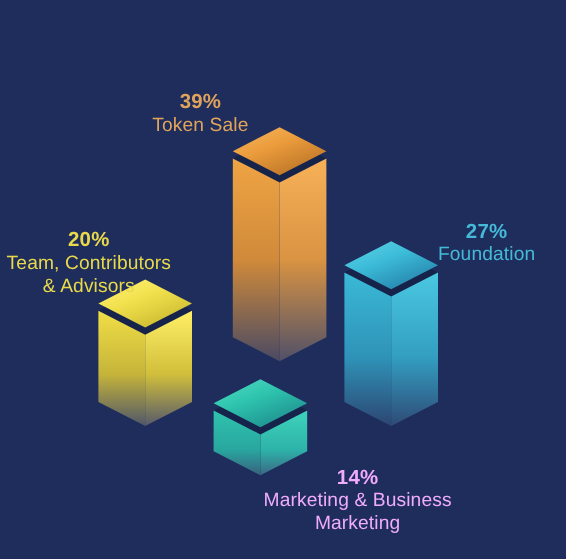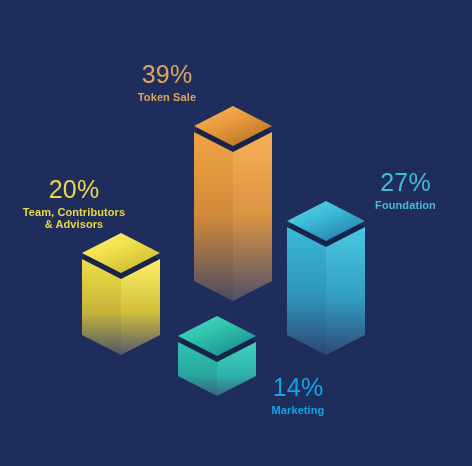--- a/index.html
+++ b/index.html
@@ -35,10 +35,11 @@
   }
   .label .pct {
     display: block;
-    font-size: 25px;
-    font-weight: 400;
+    font-size: 17px;
+    font-weight: 700;
     letter-spacing: 0.2px;
     margin-bottom: 1px;
+    margin-top: 15px;
   }
   .label .name {
     display: block;

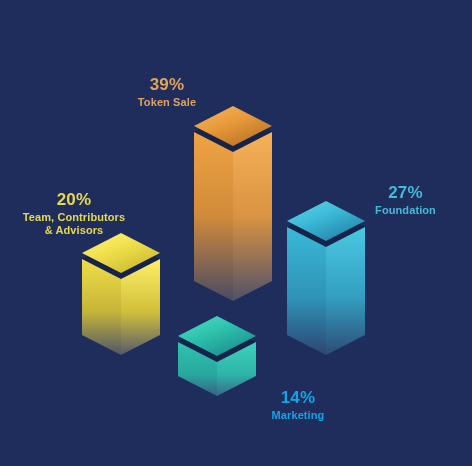--- a/index.html
+++ b/index.html
@@ -43,8 +43,8 @@
   }
   .label .name {
     display: block;
-    font-size: 11px;
-    font-weight: bold;
+    font-size: 16px;
+    font-weight: normal;
     letter-spacing: 0.1px;
   }
   .label .name .ln { display: block; }

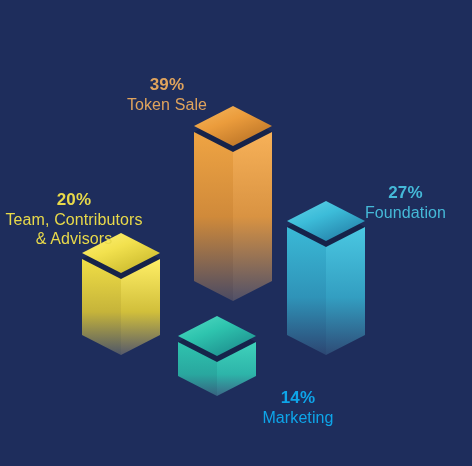--- a/index.html
+++ b/index.html
@@ -190,7 +190,7 @@
     </span>
   </div>
 
-  <div class="label" id="label-marketing" style="color:#0ea5e9;">
+  <div class="label" id="label-marketing" style="color:#f0abfc;">
     <span class="pct">14%</span>
     <span class="name">
       <span class="ln">Marketing</span>

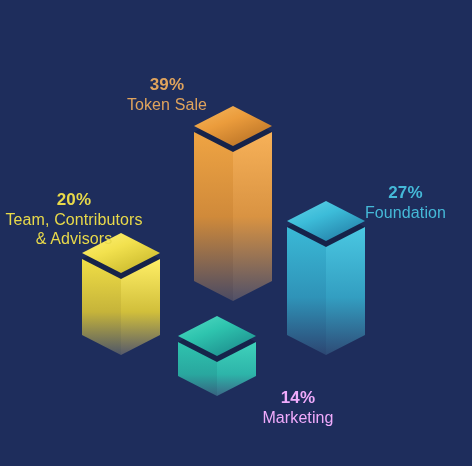--- a/index.html
+++ b/index.html
@@ -193,6 +193,7 @@
   <div class="label" id="label-marketing" style="color:#f0abfc;">
     <span class="pct">14%</span>
     <span class="name">
+      <span class="ln">Marketing &amp; Business</span>
       <span class="ln">Marketing</span>
     </span>
   </div>

